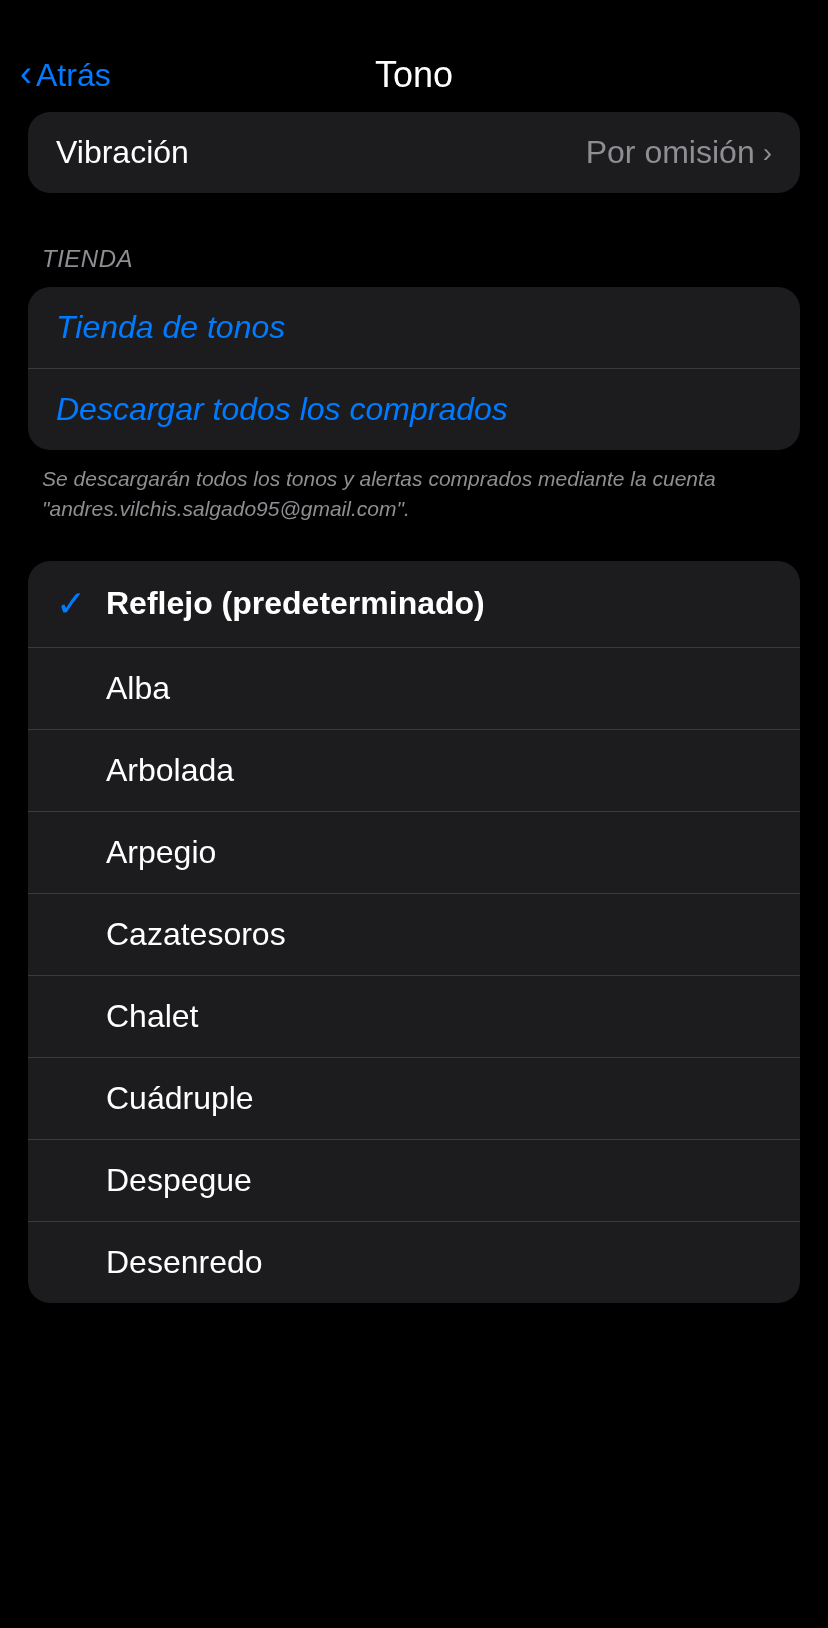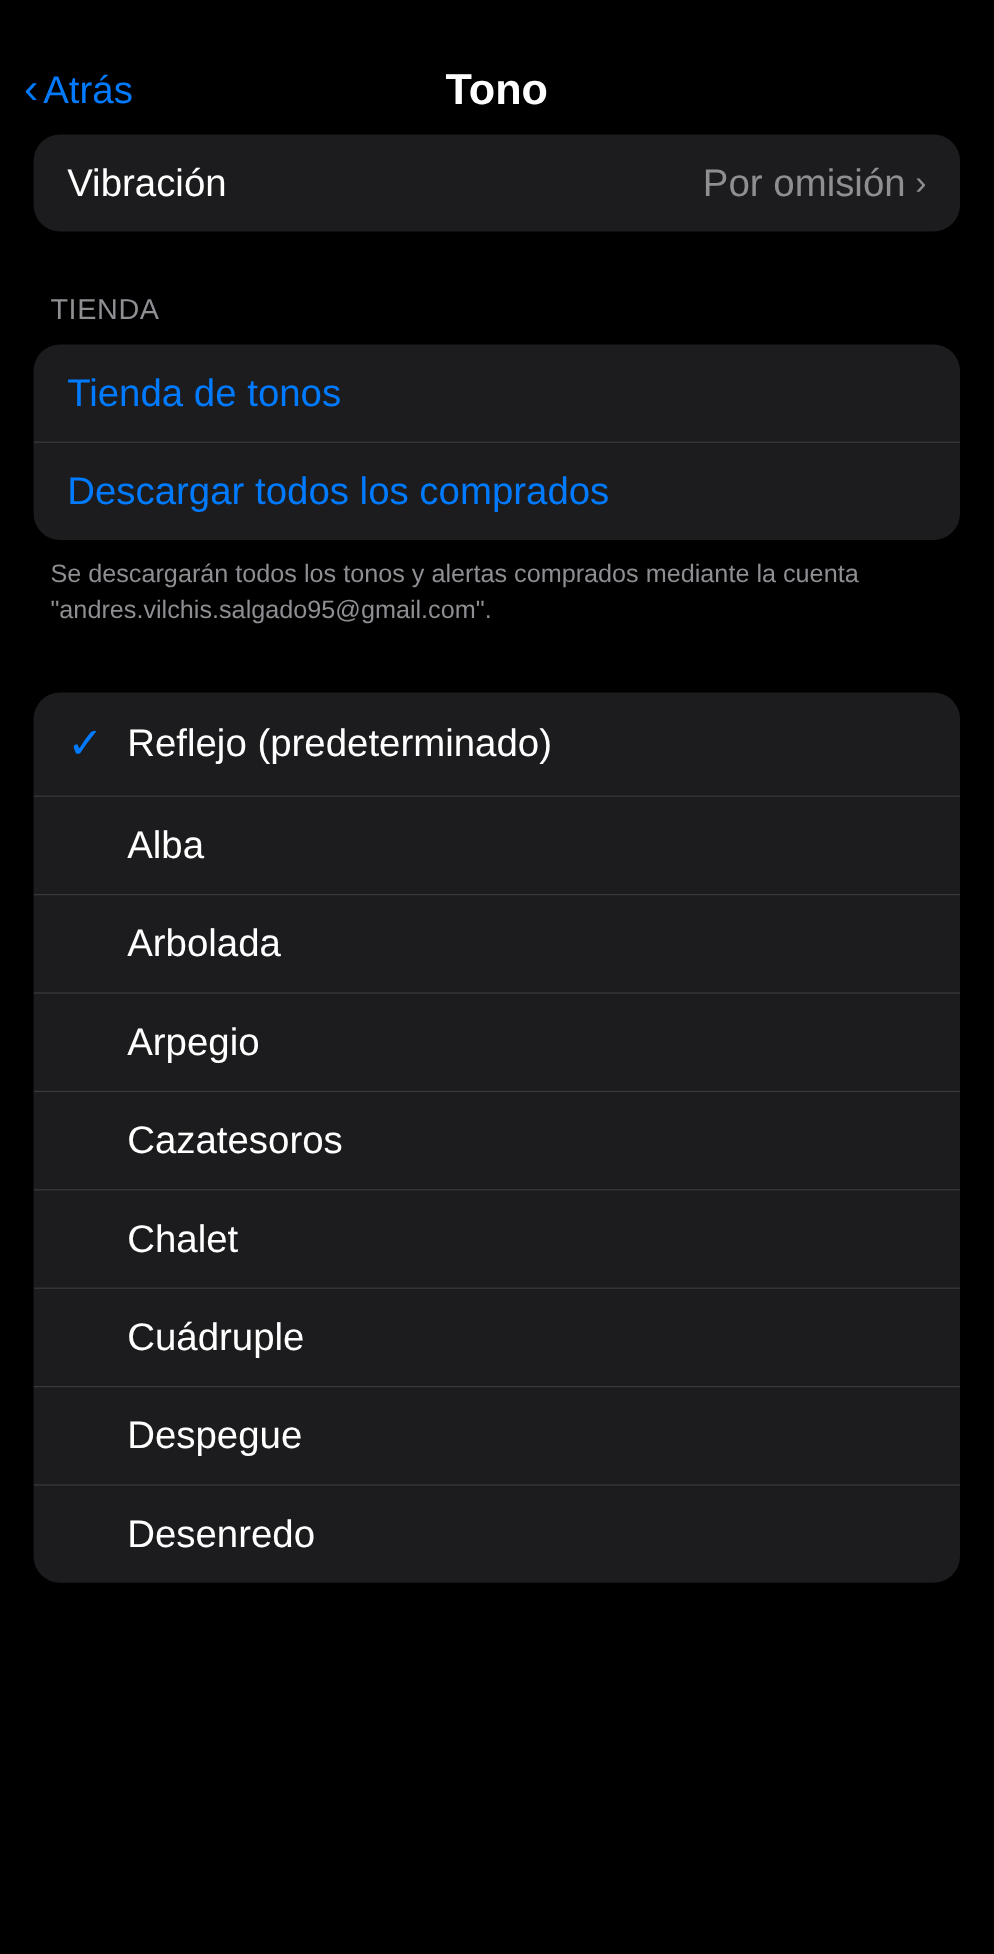--- a/index.html
+++ b/index.html
@@ -46,7 +46,7 @@
 
     .nav-title {
       font-size: 36px;
-      font-weight: 700;
+      font-weight: 400;
       color: #ffffff;
     }
 

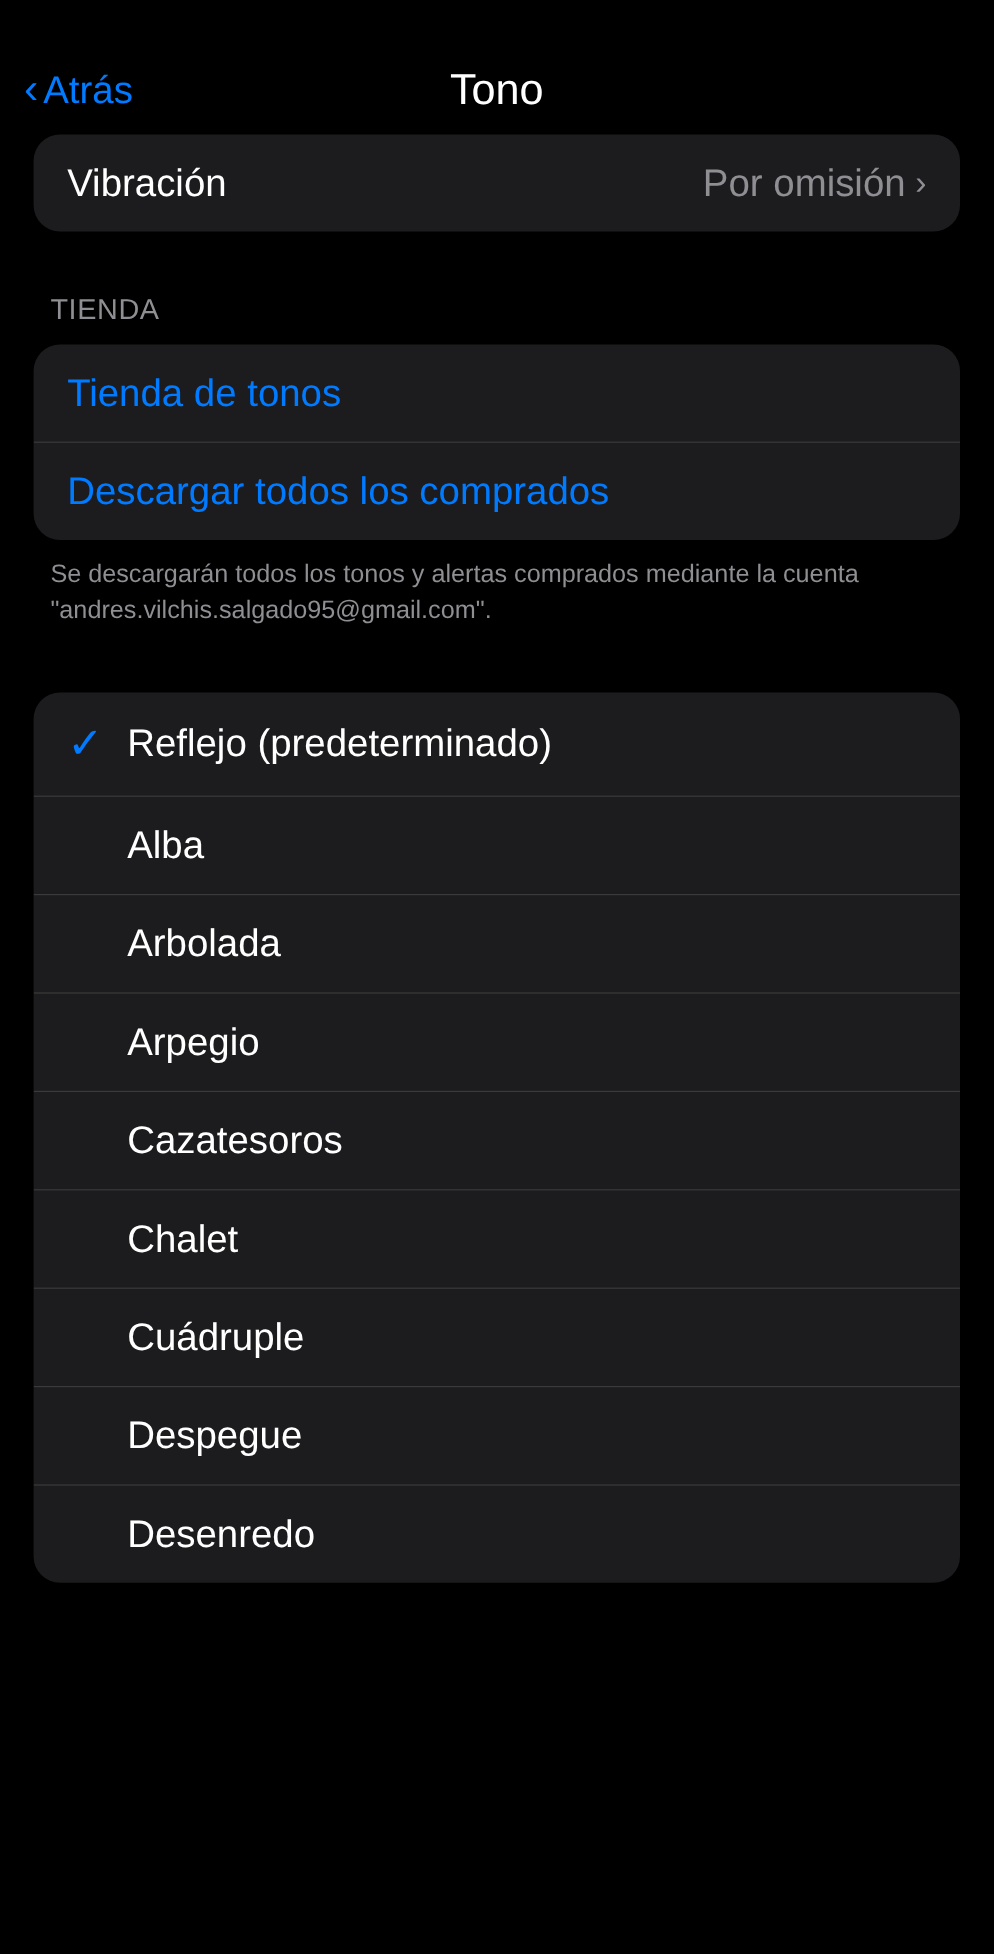--- a/index.html
+++ b/index.html
@@ -163,7 +163,8 @@
     }
 
     .tienda-section {
-      margin-bottom: 16px;
+      margin-bottom: 0;
+      font-style: italic;
     }
   </style>
 </head>

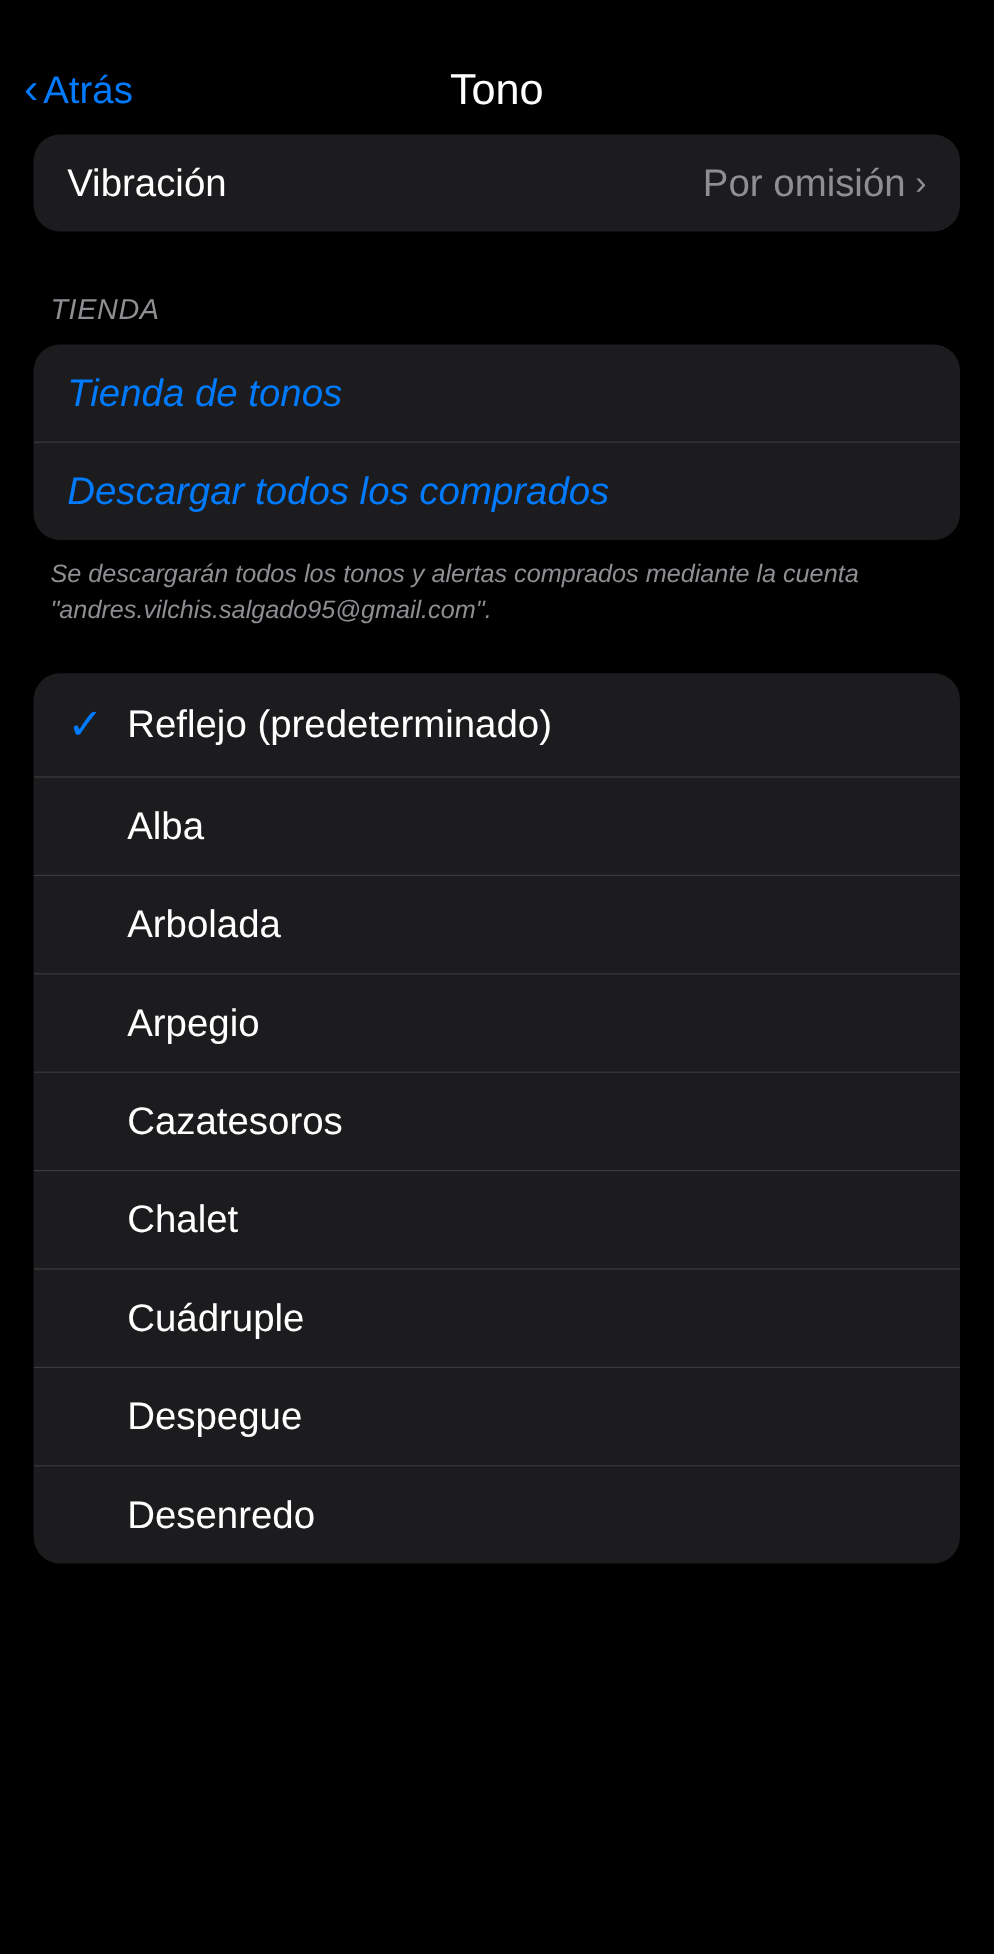--- a/index.html
+++ b/index.html
@@ -150,7 +150,7 @@
     }
 
     .tone-row-selected .tone-name {
-      font-weight: 400;
+      font-weight: 700;
     }
 
     .spacer-md {

